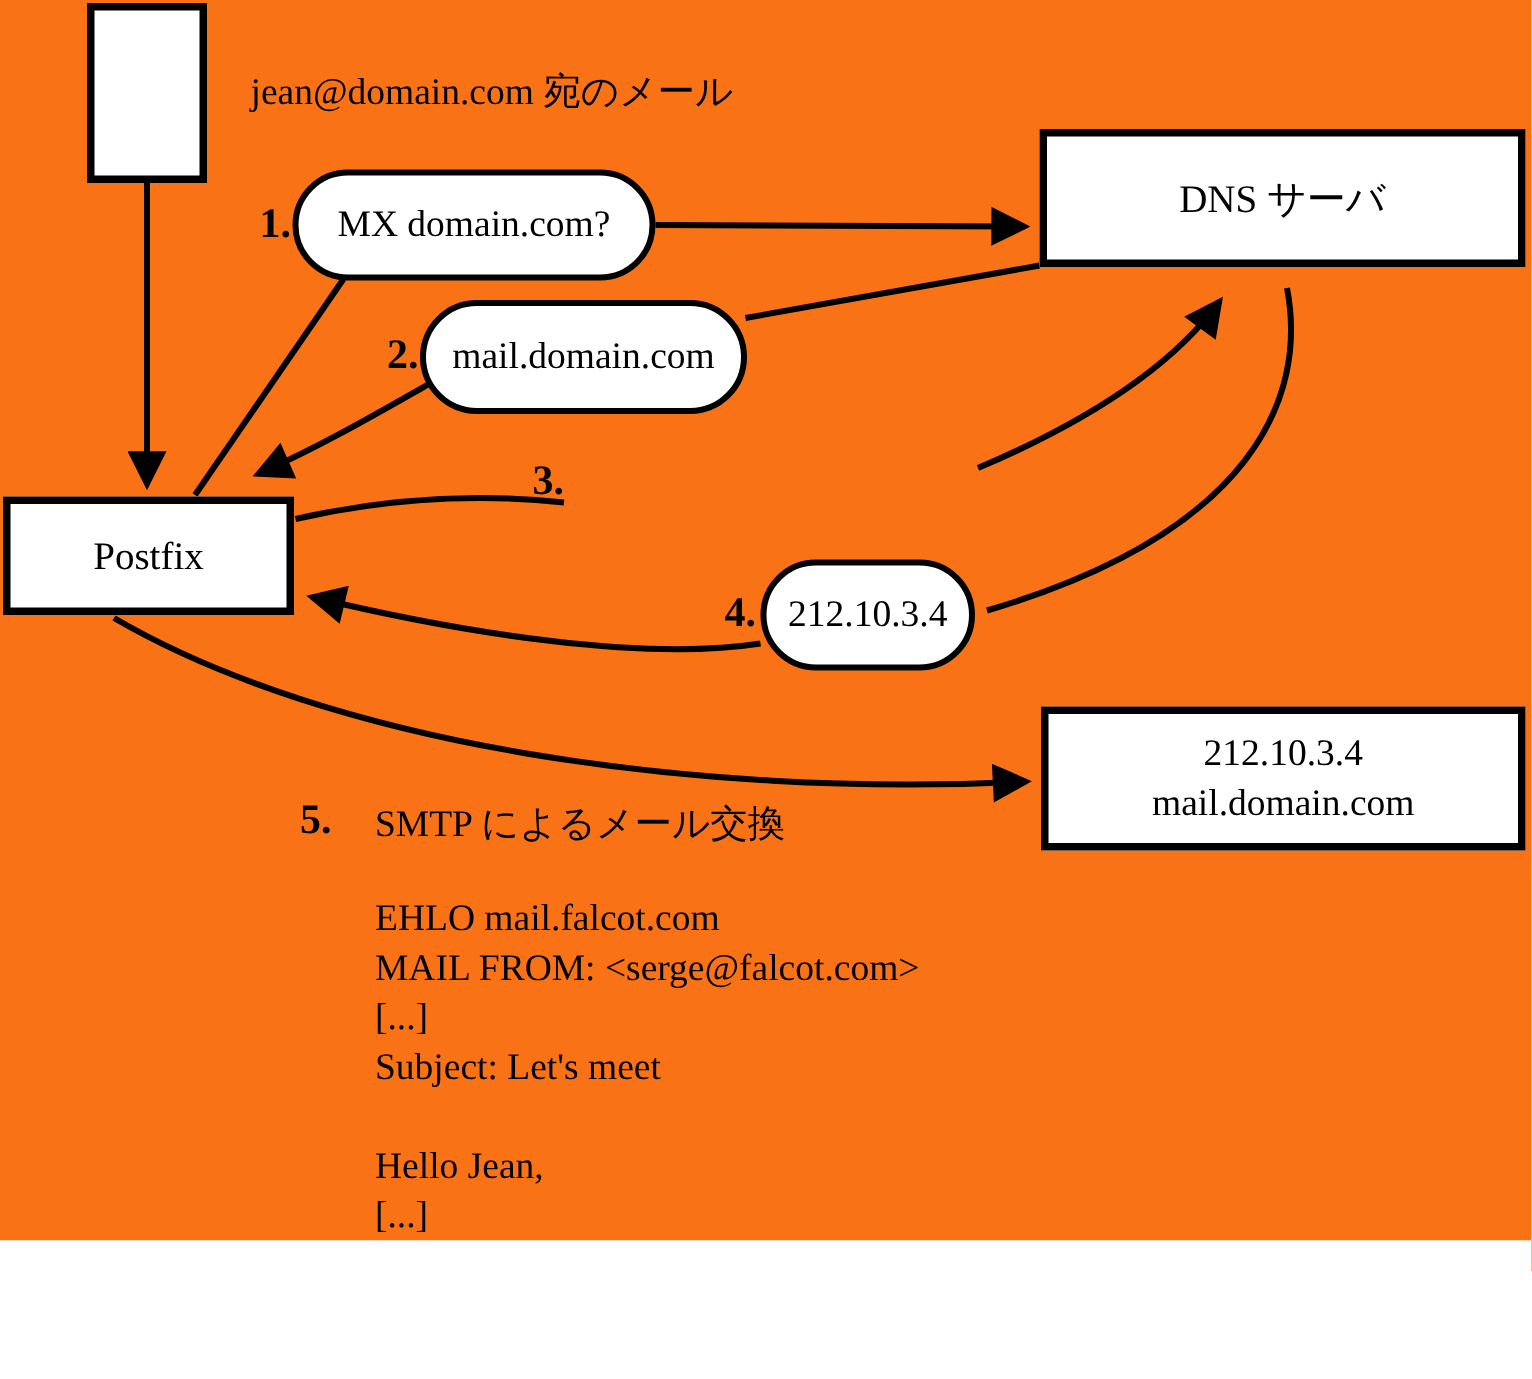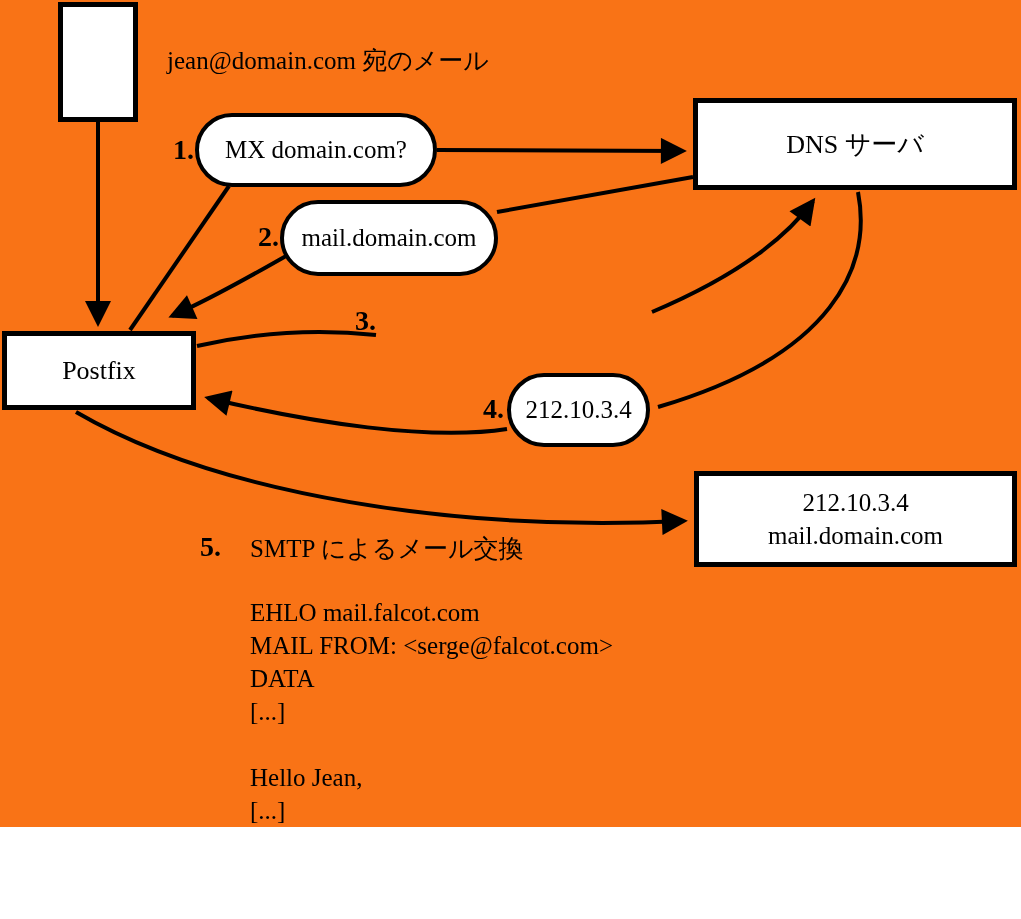--- a/index.html
+++ b/index.html
@@ -75,7 +75,7 @@
   
   .user-box   { left: 58px;  top: 2px;   width: 80px;  height: 120px; }
   .postfix-box{ left: 2px;   top: 331px; width: 194px; height: 79px;  }
-  .dns-box    { left: 693px; top: 98px;  width: 324px; height: 92px;  }
+  .dns-box    { left: 693px; top: 86px;  width: 324px; height: 92px;  }
   .mail-box   { left: 694px; top: 471px; width: 323px; height: 96px;  }
   
   .pill-1 { left: 195px; top: 113px; width: 242px; height: 74px; align-items: center; }

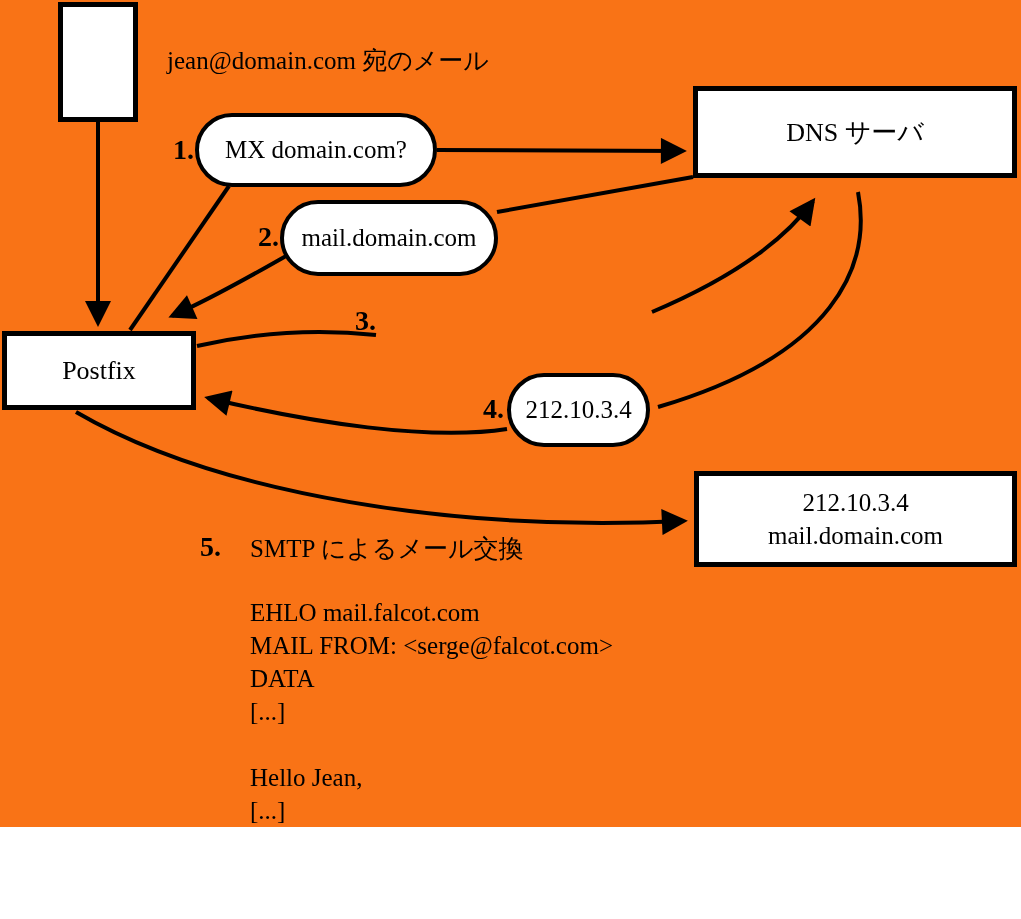--- a/index.html
+++ b/index.html
@@ -157,7 +157,6 @@
   <div class="smtp-block">
     <div class="smtp-line">EHLO mail.falcot.com</div>
     <div class="smtp-line">MAIL FROM: &lt;serge@falcot.com&gt;</div>
-    <div class="smtp-line">DATA</div>
     <div class="smtp-line">[...]</div>
     <div class="smtp-line"></div>
     <div class="smtp-line">Hello Jean,</div>

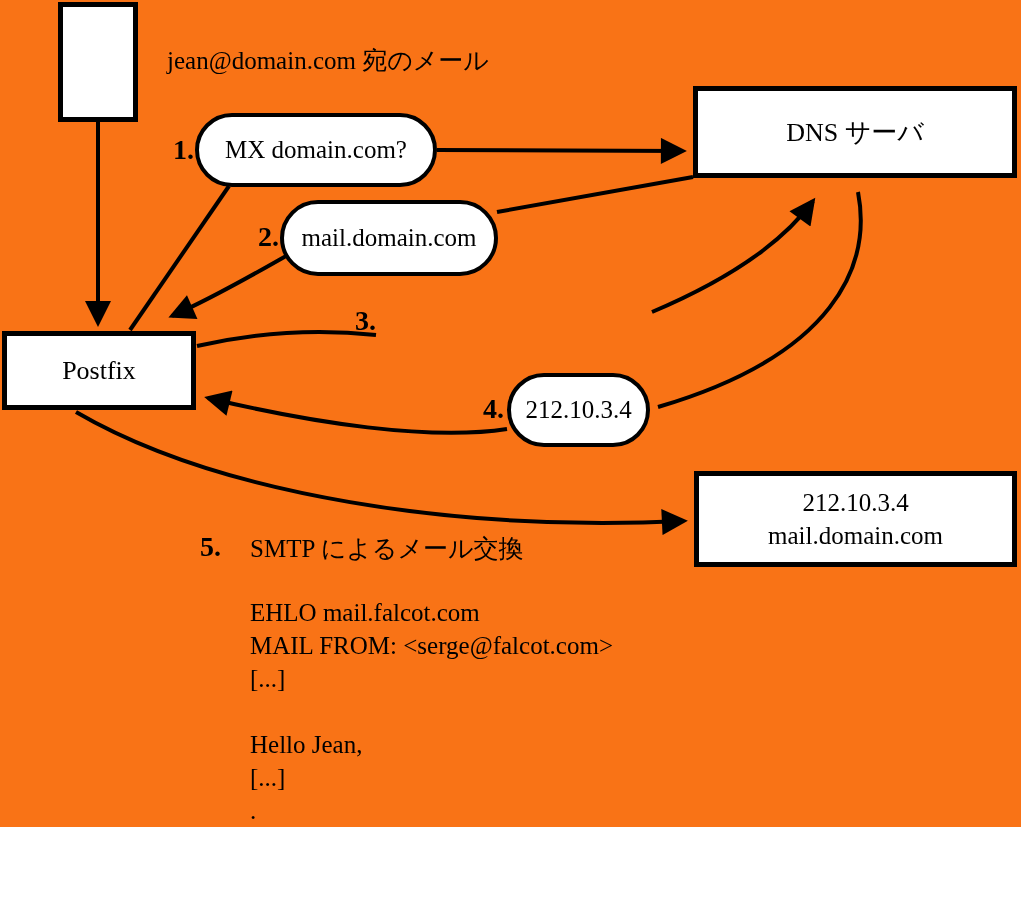--- a/index.html
+++ b/index.html
@@ -158,6 +158,7 @@
     <div class="smtp-line">EHLO mail.falcot.com</div>
     <div class="smtp-line">MAIL FROM: &lt;serge@falcot.com&gt;</div>
     <div class="smtp-line">[...]</div>
+    <div class="smtp-line">Subject: Let's meet</div>
     <div class="smtp-line"></div>
     <div class="smtp-line">Hello Jean,</div>
     <div class="smtp-line">[...]</div>

